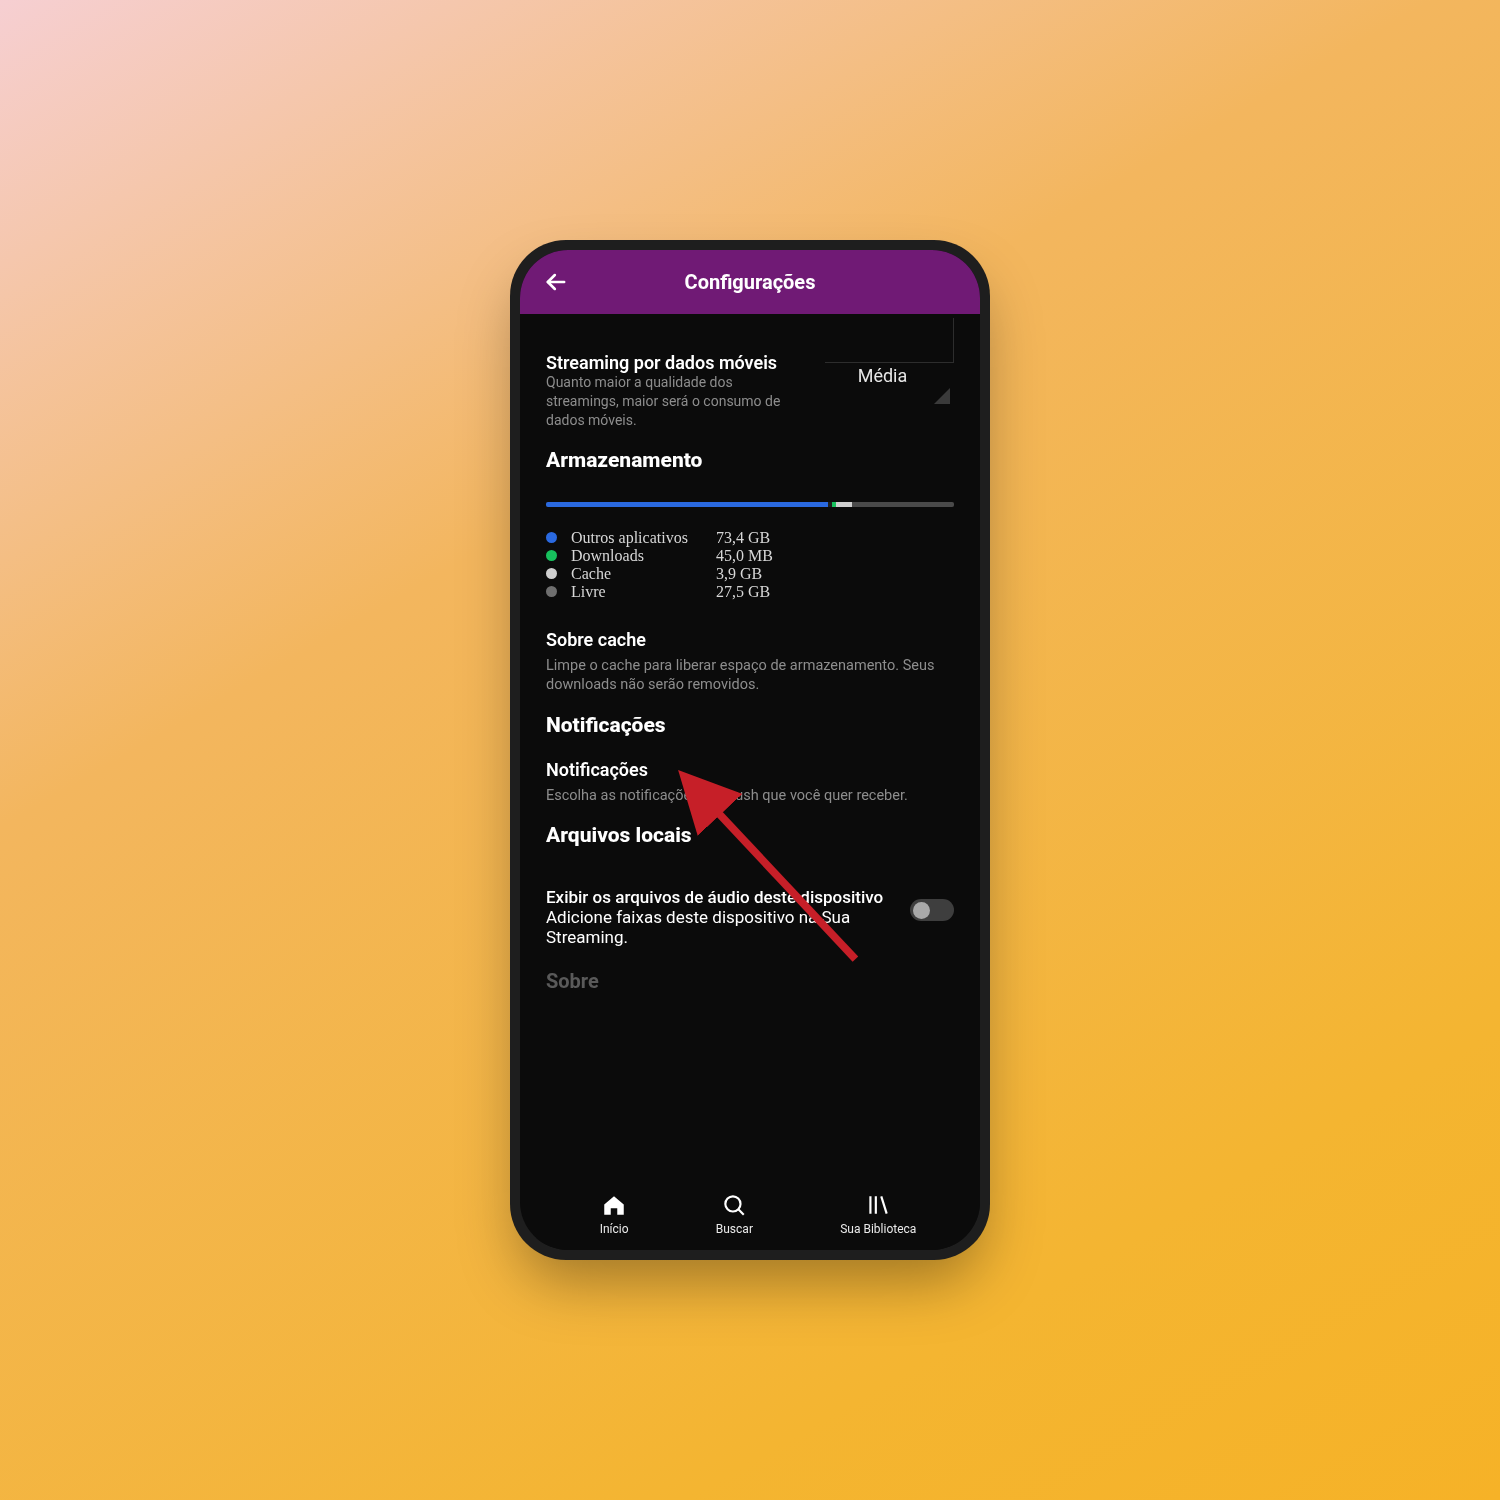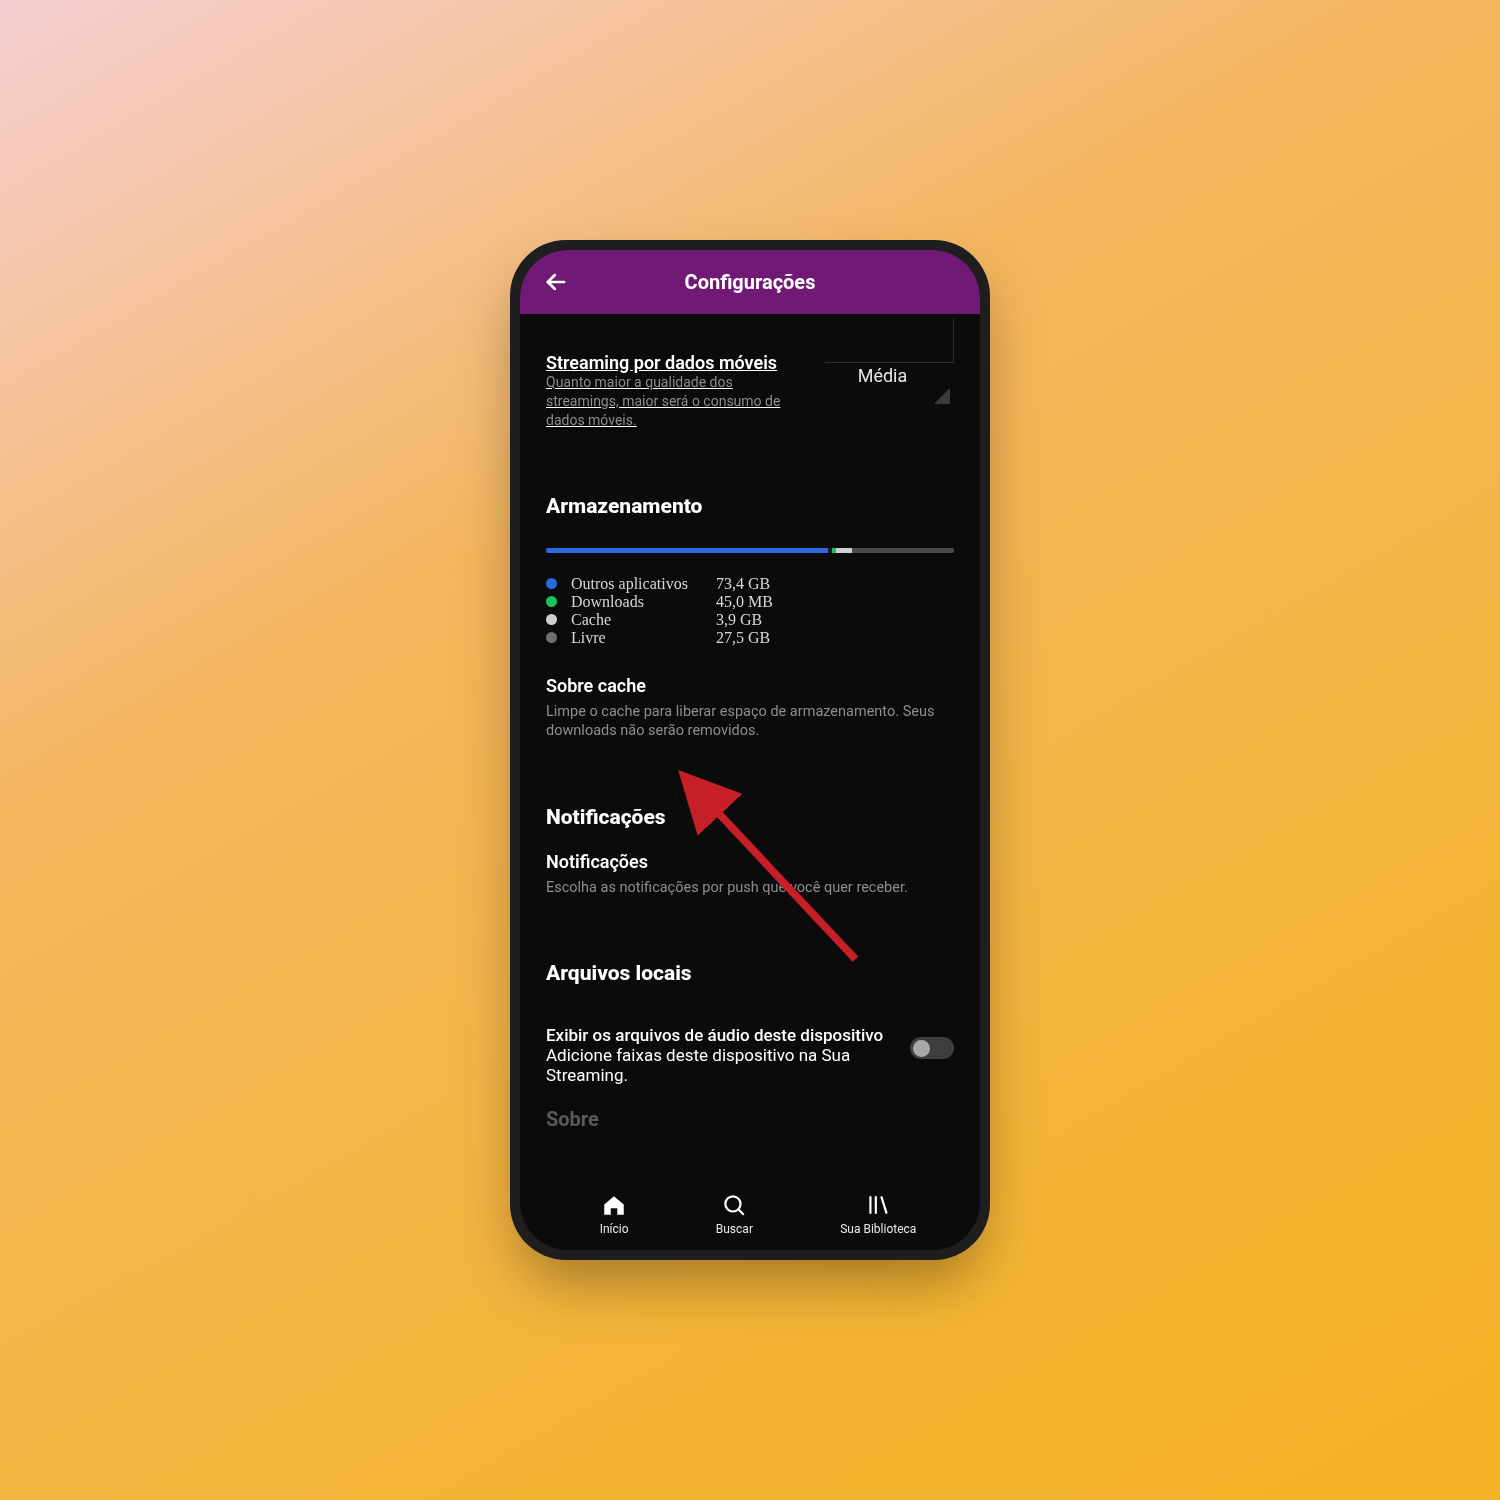--- a/index.html
+++ b/index.html
@@ -35,7 +35,7 @@
 .body{position:absolute;left:0;right:0;top:64px;bottom:72px;padding:0 26px;overflow:hidden;}
 
 .sel-ghost{position:absolute;right:26px;top:4px;width:128px;height:44px;border:1px solid #2d2d2d;border-top:none;border-left:none;}
-.row-stream{position:relative;margin-top:38px;padding-right:150px;text-decoration:underline;}
+.row-stream{position:relative;margin-top:38px;padding-right:150px;}
 .set-title{font-weight:600;font-size:18px;color:#fff;}
 .set-desc{margin-top:0;font-size:14px;line-height:1.35;color:#8d8d8d;}
 .select{

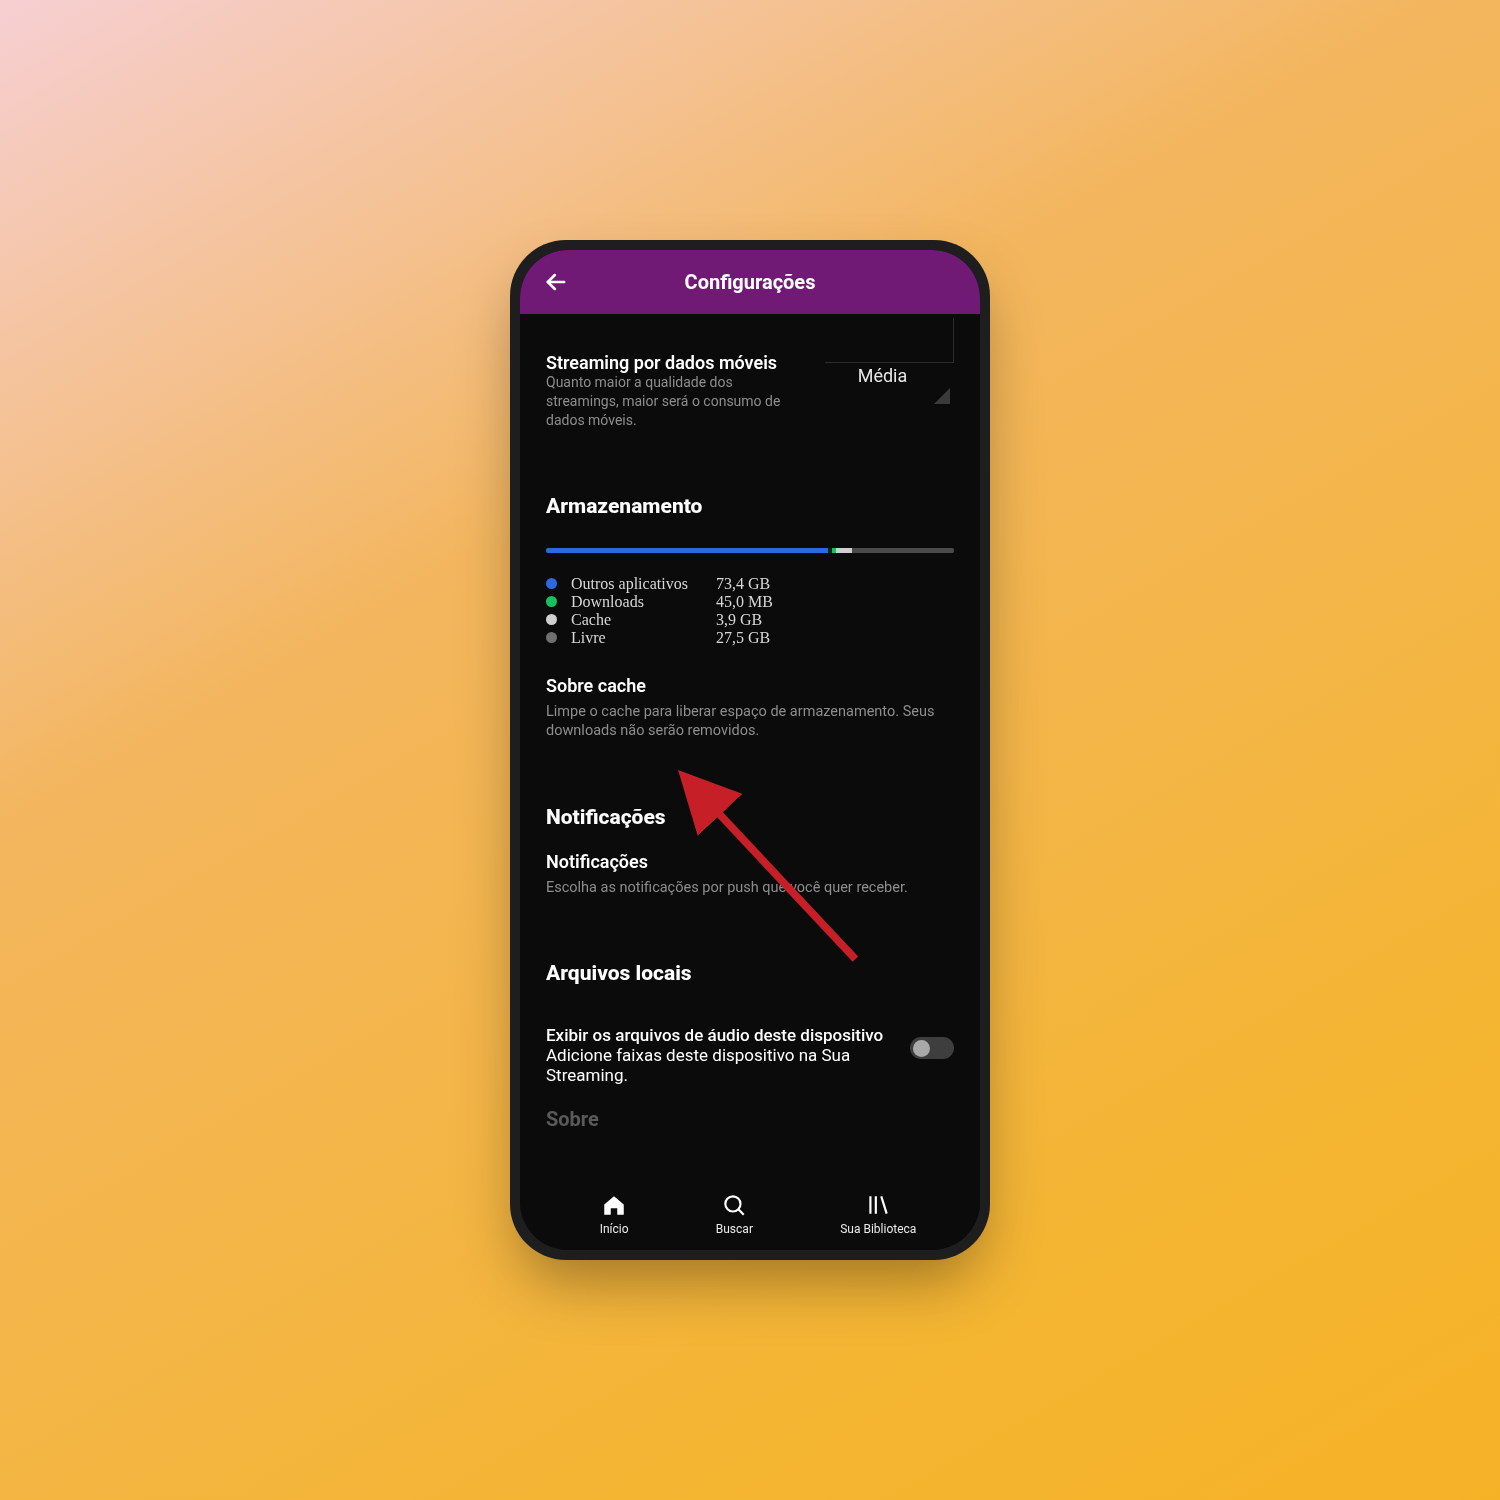--- a/index.html
+++ b/index.html
@@ -45,7 +45,7 @@
 }
 .select:after{content:"";position:absolute;right:0;bottom:0;border-left:16px solid transparent;border-bottom:16px solid #3a3a3a;}
 
-.section{margin-top:64px;font-weight:800;font-size:21px;}
+.section{margin-top:18px;font-weight:800;font-size:21px;}
 
 .bar{position:relative;height:5px;width:100%;margin-top:30px;background:#1e1e1e;border-radius:2px;overflow:hidden;}
 .bar .seg{position:absolute;top:0;bottom:0;}

